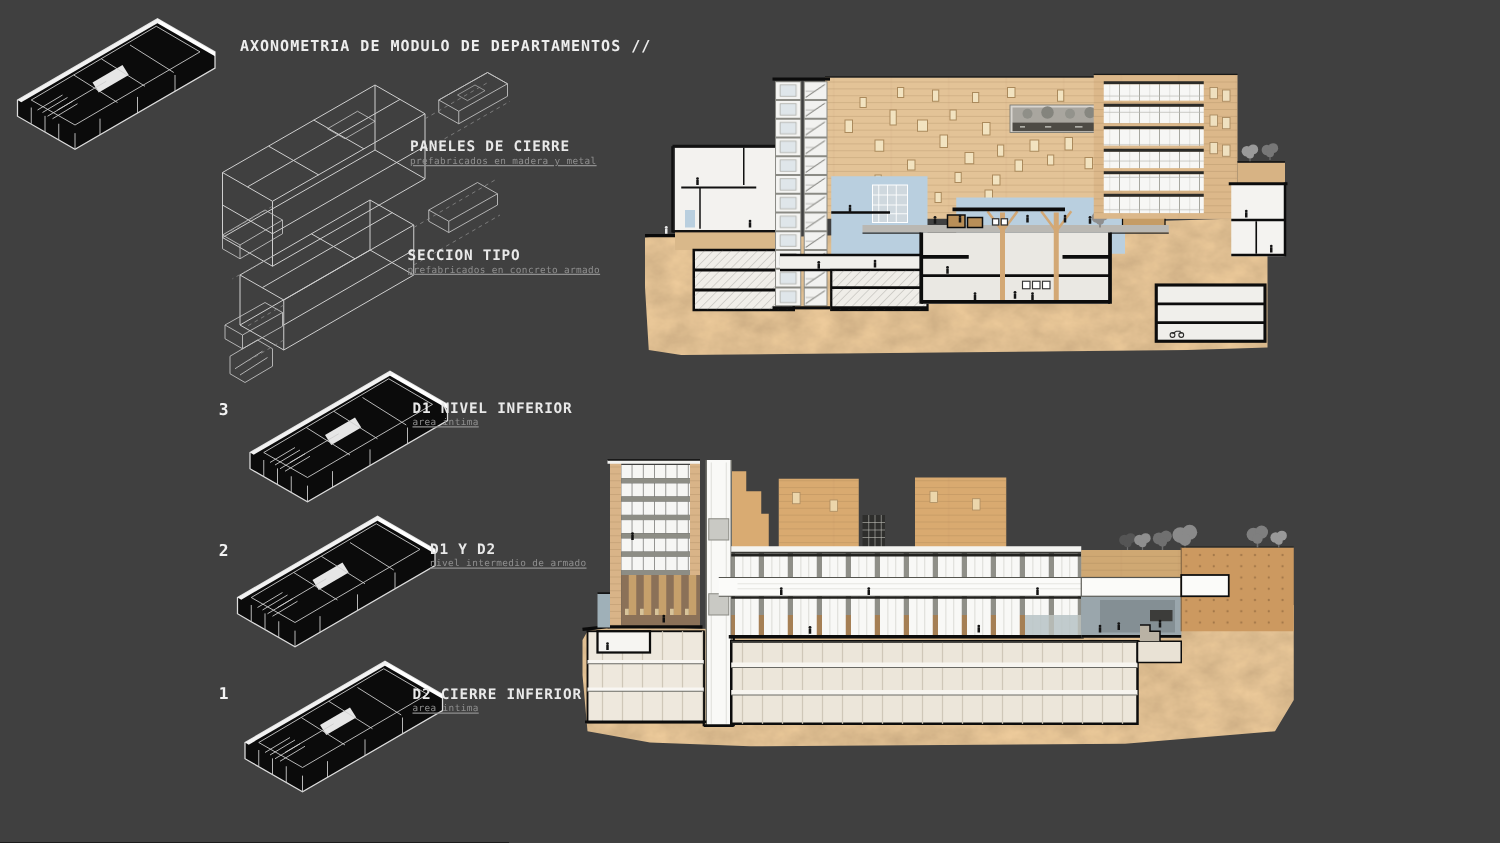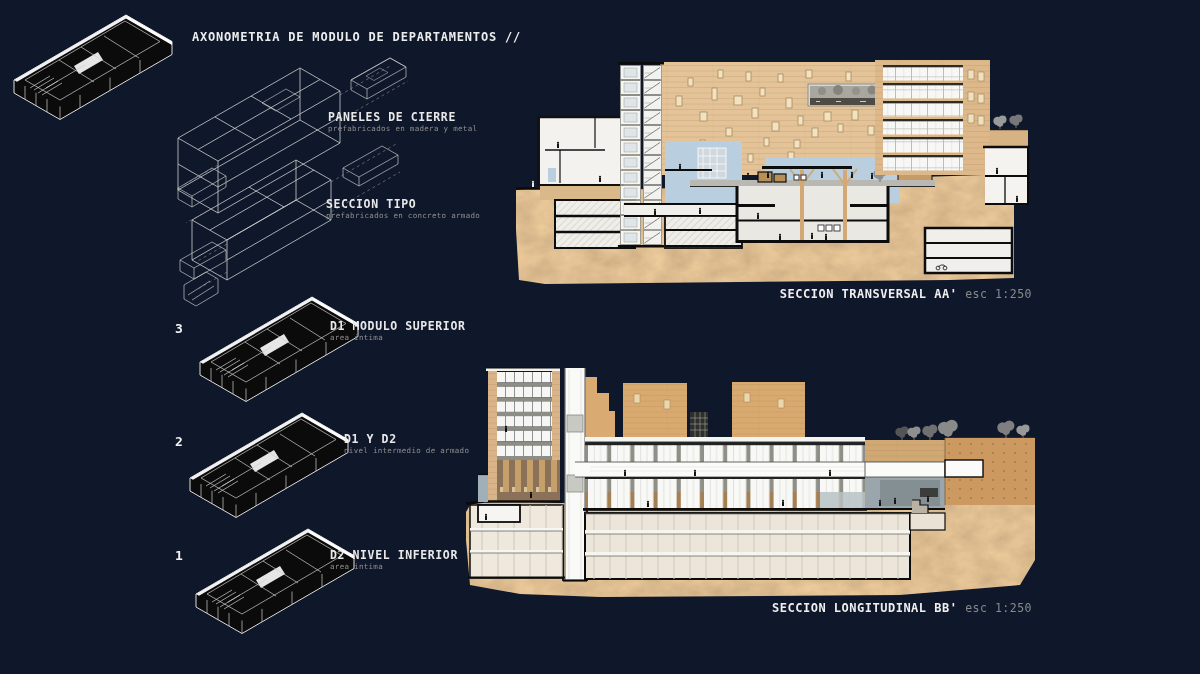--- a/index.html
+++ b/index.html
@@ -3,7 +3,7 @@
 <meta charset="utf-8">
 <style>
   html,body{margin:0;padding:0;background:#000;}
-  .board{position:relative;width:1200px;height:674px;background:#0f172a;overflow:hidden;
+  .board{position:relative;width:1200px;height:674px;background:#404040;overflow:hidden;
          font-family:"DejaVu Sans Mono",monospace;}
   svg.art{position:absolute;left:0;top:0;}
   .t{position:absolute;color:#ededed;}

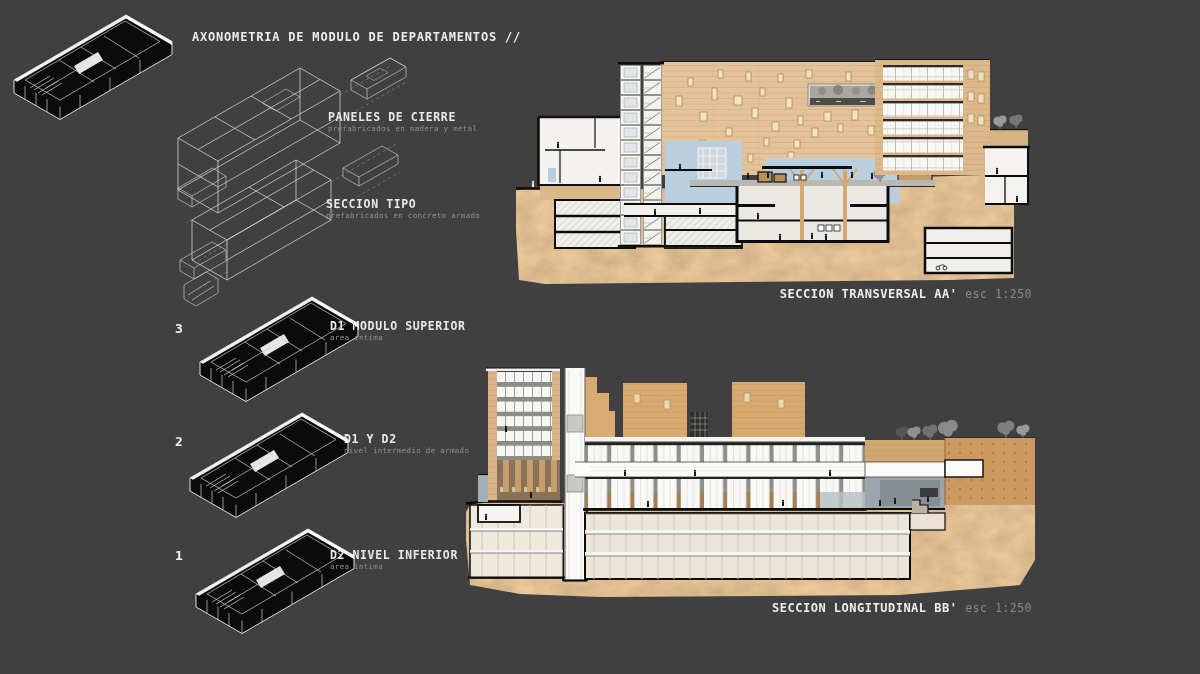--- a/index.html
+++ b/index.html
@@ -10,7 +10,7 @@
   .board-title{left:192px;top:30px;font-size:12px;font-weight:bold;letter-spacing:0.8px;}
   .lbl{position:absolute;width:170px;text-align:left;}
   .lbl .main{color:#e9e9e9;font-size:11.5px;font-weight:bold;letter-spacing:0.6px;line-height:13px;}
-  .lbl .sub{color:#8f8f8f;font-size:7.5px;letter-spacing:0.3px;line-height:10px;}
+  .lbl .sub{color:#8f8f8f;font-size:7.5px;letter-spacing:0.3px;line-height:10px;text-decoration:underline;}
   .lbl-paneles{left:328px;top:111px;}
   .lbl-modulo{left:326px;top:198px;}
   .lbl-d1sup{left:330px;top:320px;}

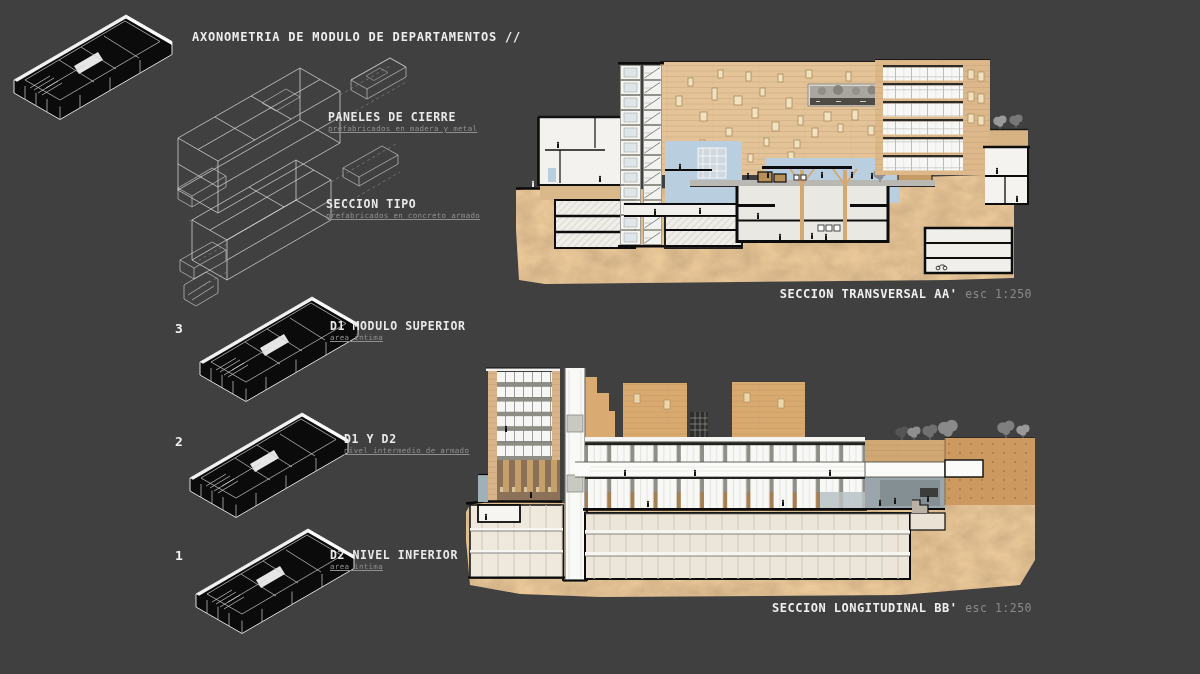--- a/index.html
+++ b/index.html
@@ -582,10 +582,6 @@
   <div class="sub">area intima</div>
 </div>
 
-<div class="cap cap-aa">
-  <span class="ct">SECCION TRANSVERSAL AA'</span>
-  <span class="cs">esc 1:250</span>
-</div>
 <div class="cap cap-bb">
   <span class="ct">SECCION LONGITUDINAL BB'</span>
   <span class="cs">esc 1:250</span>

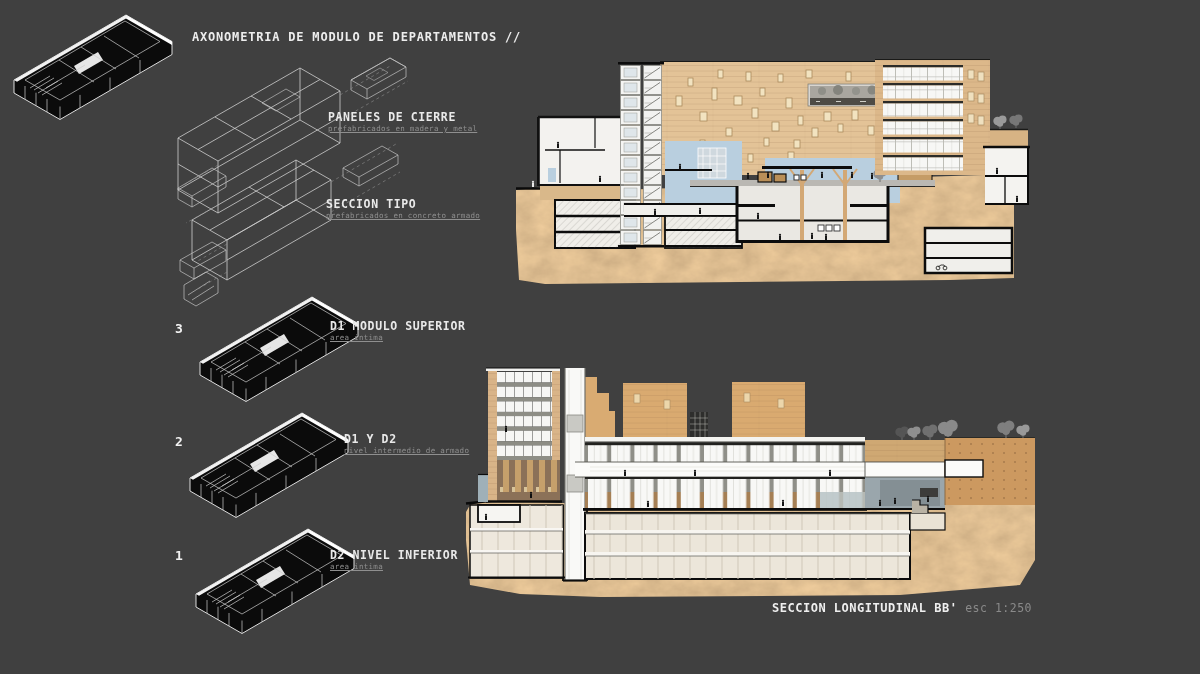--- a/index.html
+++ b/index.html
@@ -570,7 +570,7 @@
 <div class="num num1">1</div>
 
 <div class="lbl lbl-d1sup">
-  <div class="main">D1 MODULO SUPERIOR</div>
+  <div class="main">D1 NIVEL INFERIOR</div>
   <div class="sub">area intima</div>
 </div>
 <div class="lbl lbl-d1d2">

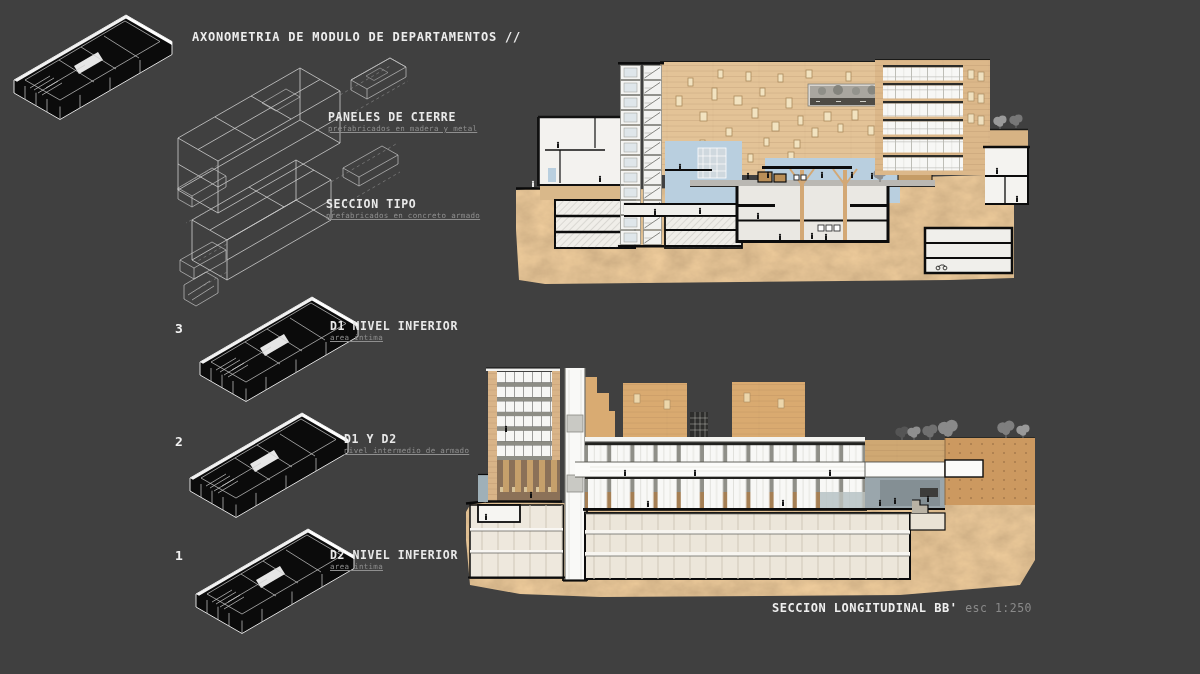--- a/index.html
+++ b/index.html
@@ -578,7 +578,7 @@
   <div class="sub">nivel intermedio de armado</div>
 </div>
 <div class="lbl lbl-d2inf">
-  <div class="main">D2 NIVEL INFERIOR</div>
+  <div class="main">D2 CIERRE INFERIOR</div>
   <div class="sub">area intima</div>
 </div>
 

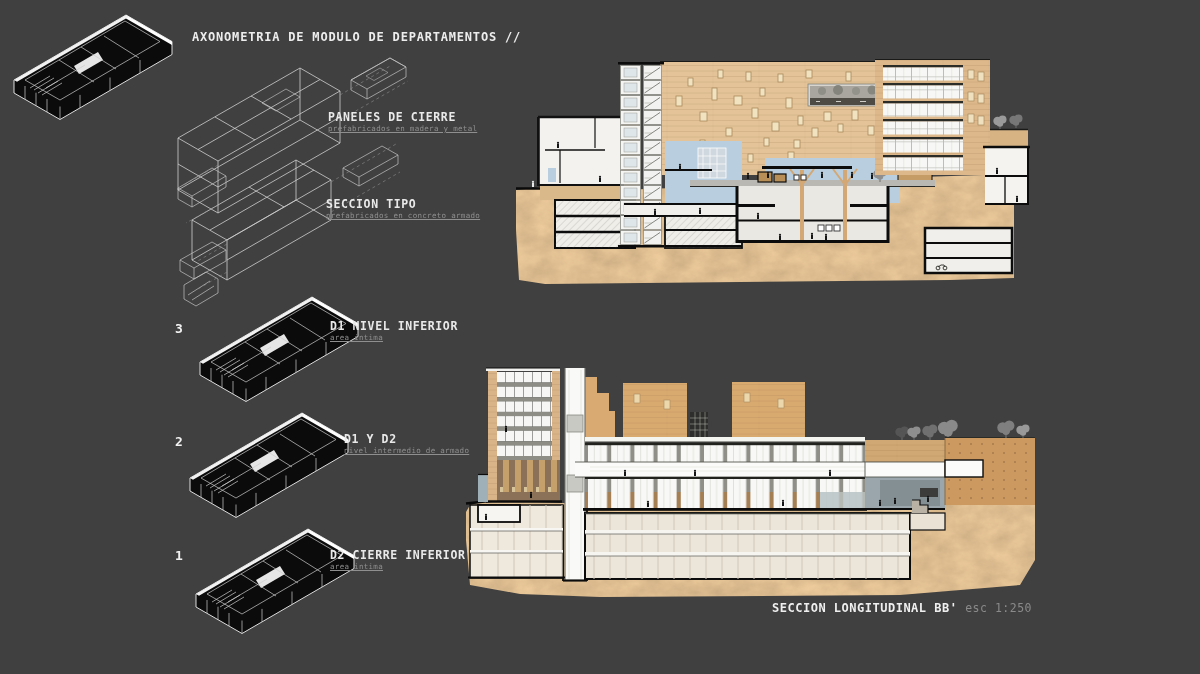--- a/index.html
+++ b/index.html
@@ -582,11 +582,7 @@
   <div class="sub">area intima</div>
 </div>
 
-<div class="cap cap-bb">
-  <span class="ct">SECCION LONGITUDINAL BB'</span>
-  <span class="cs">esc 1:250</span>
+
 </div>
 
-</div>
-
 </body></html>

